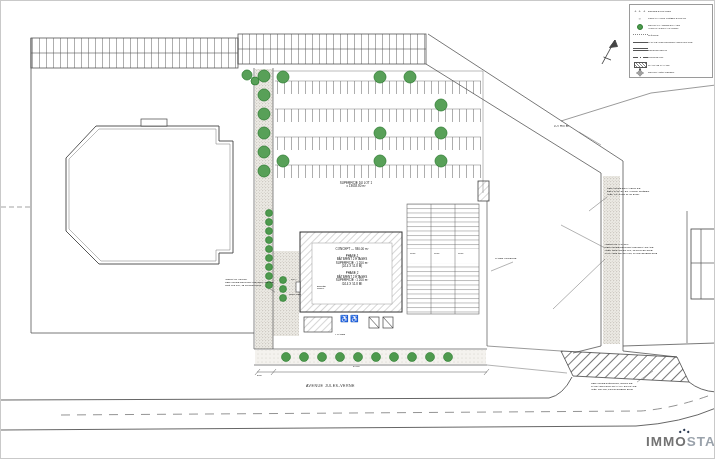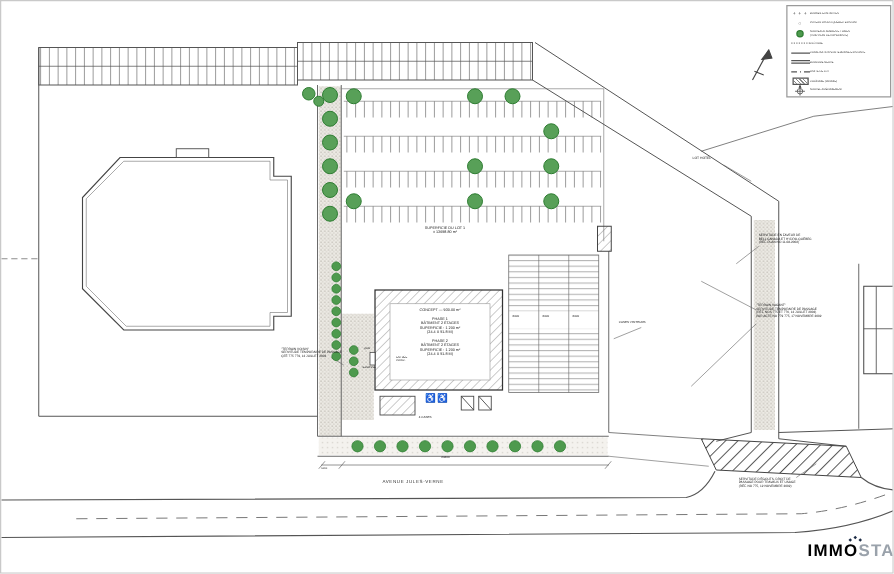--- a/index.html
+++ b/index.html
@@ -39,7 +39,7 @@
   
   .logo{position:absolute;left:645px;top:431px;width:70px;height:20px;}
   .logo-text{font-weight:bold;font-size:13.5px;letter-spacing:1px;white-space:nowrap;}
-  .logo-immo{color:#000000;}
+  .logo-immo{color:#737373;}
   .logo-star{color:#9aa2ab;}
   .logo-icon{position:absolute;top:-3px;left:33px;width:12px;height:5px;}
   .logo-icon i{position:absolute;width:2.4px;height:2.4px;background:#1c2b45;transform:rotate(45deg);}

